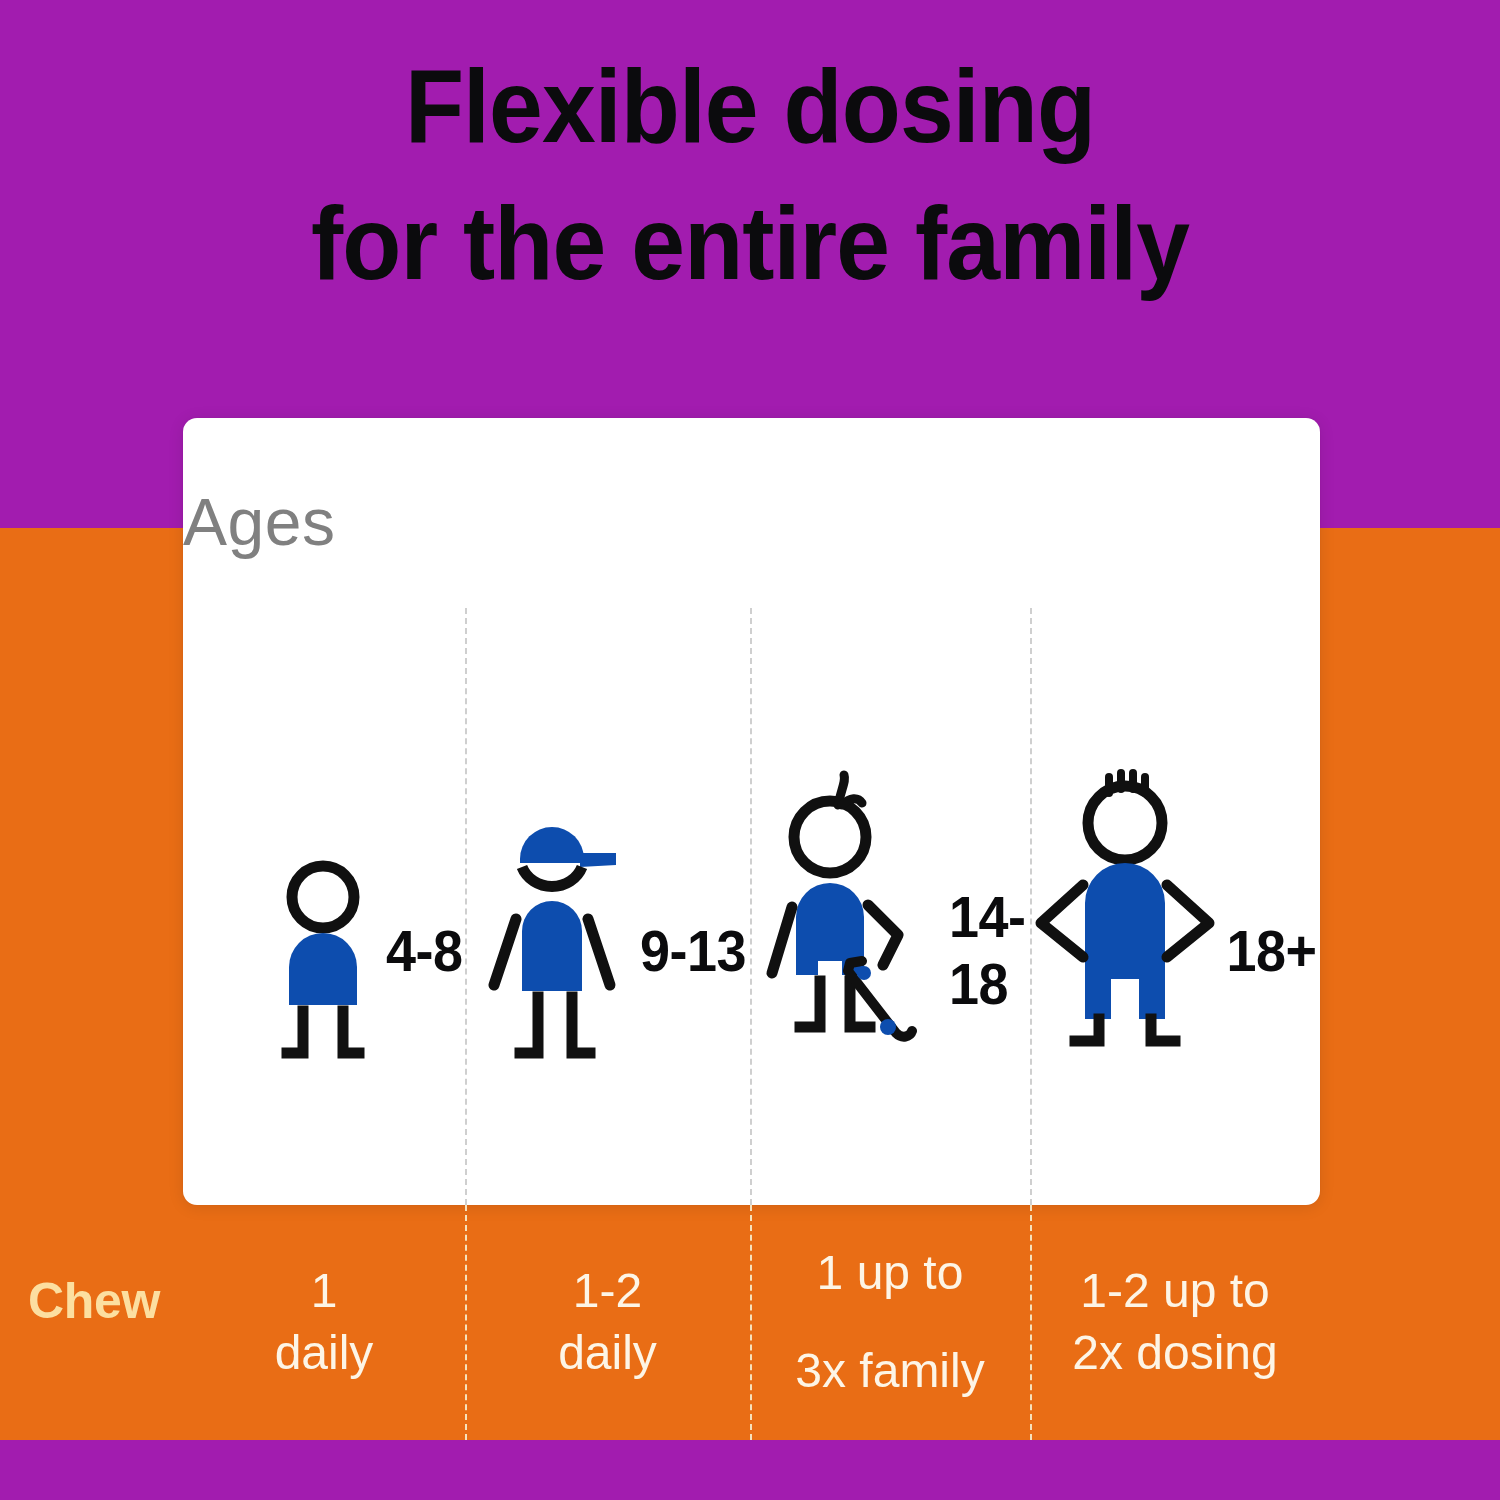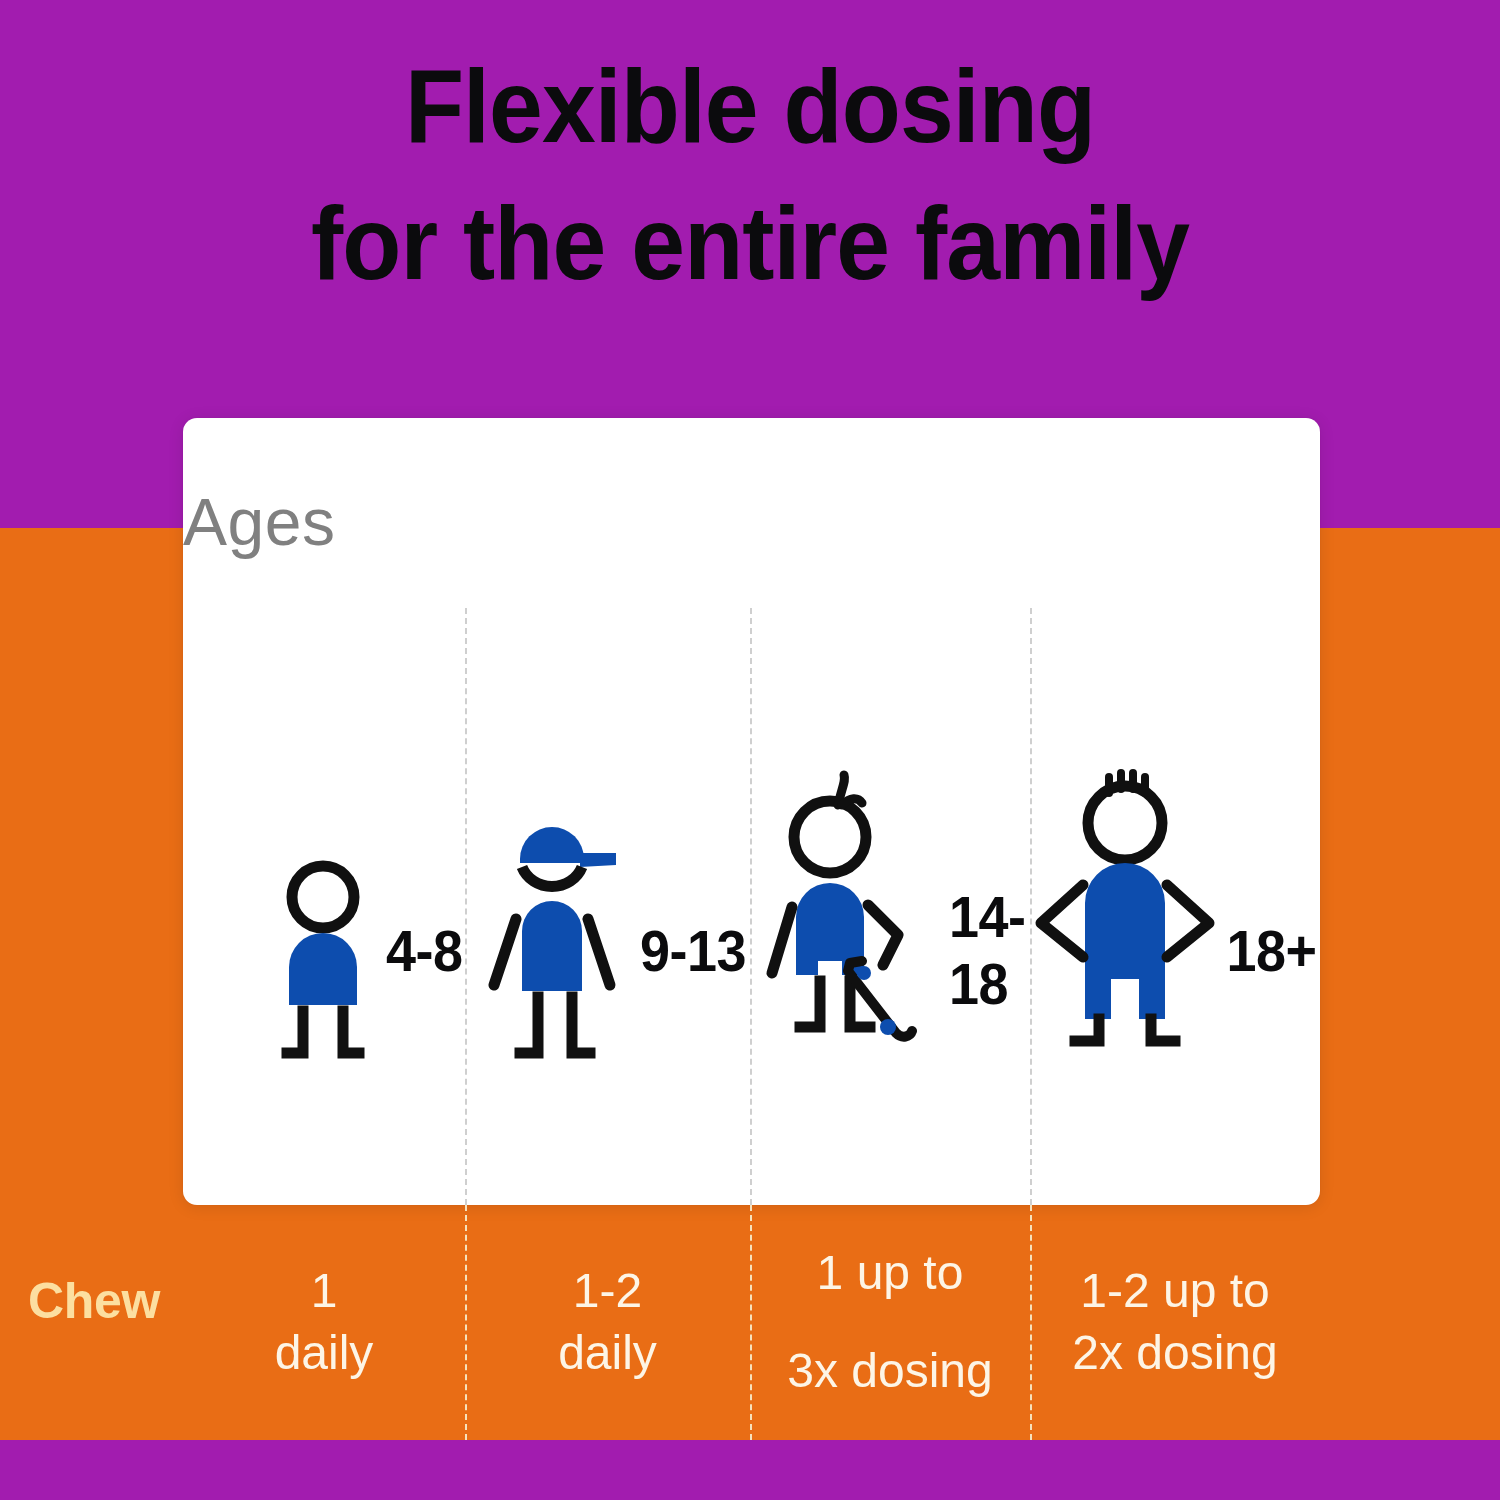--- a/index.html
+++ b/index.html
@@ -269,7 +269,7 @@
     </div>
     <div class="dose-cell c3">
       <span>1 up to</span>
-      <span>3x dosing</span>
+      <span>3x family</span>
     </div>
     <div class="dose-cell c4">
       <span>1-2 up to</span>

